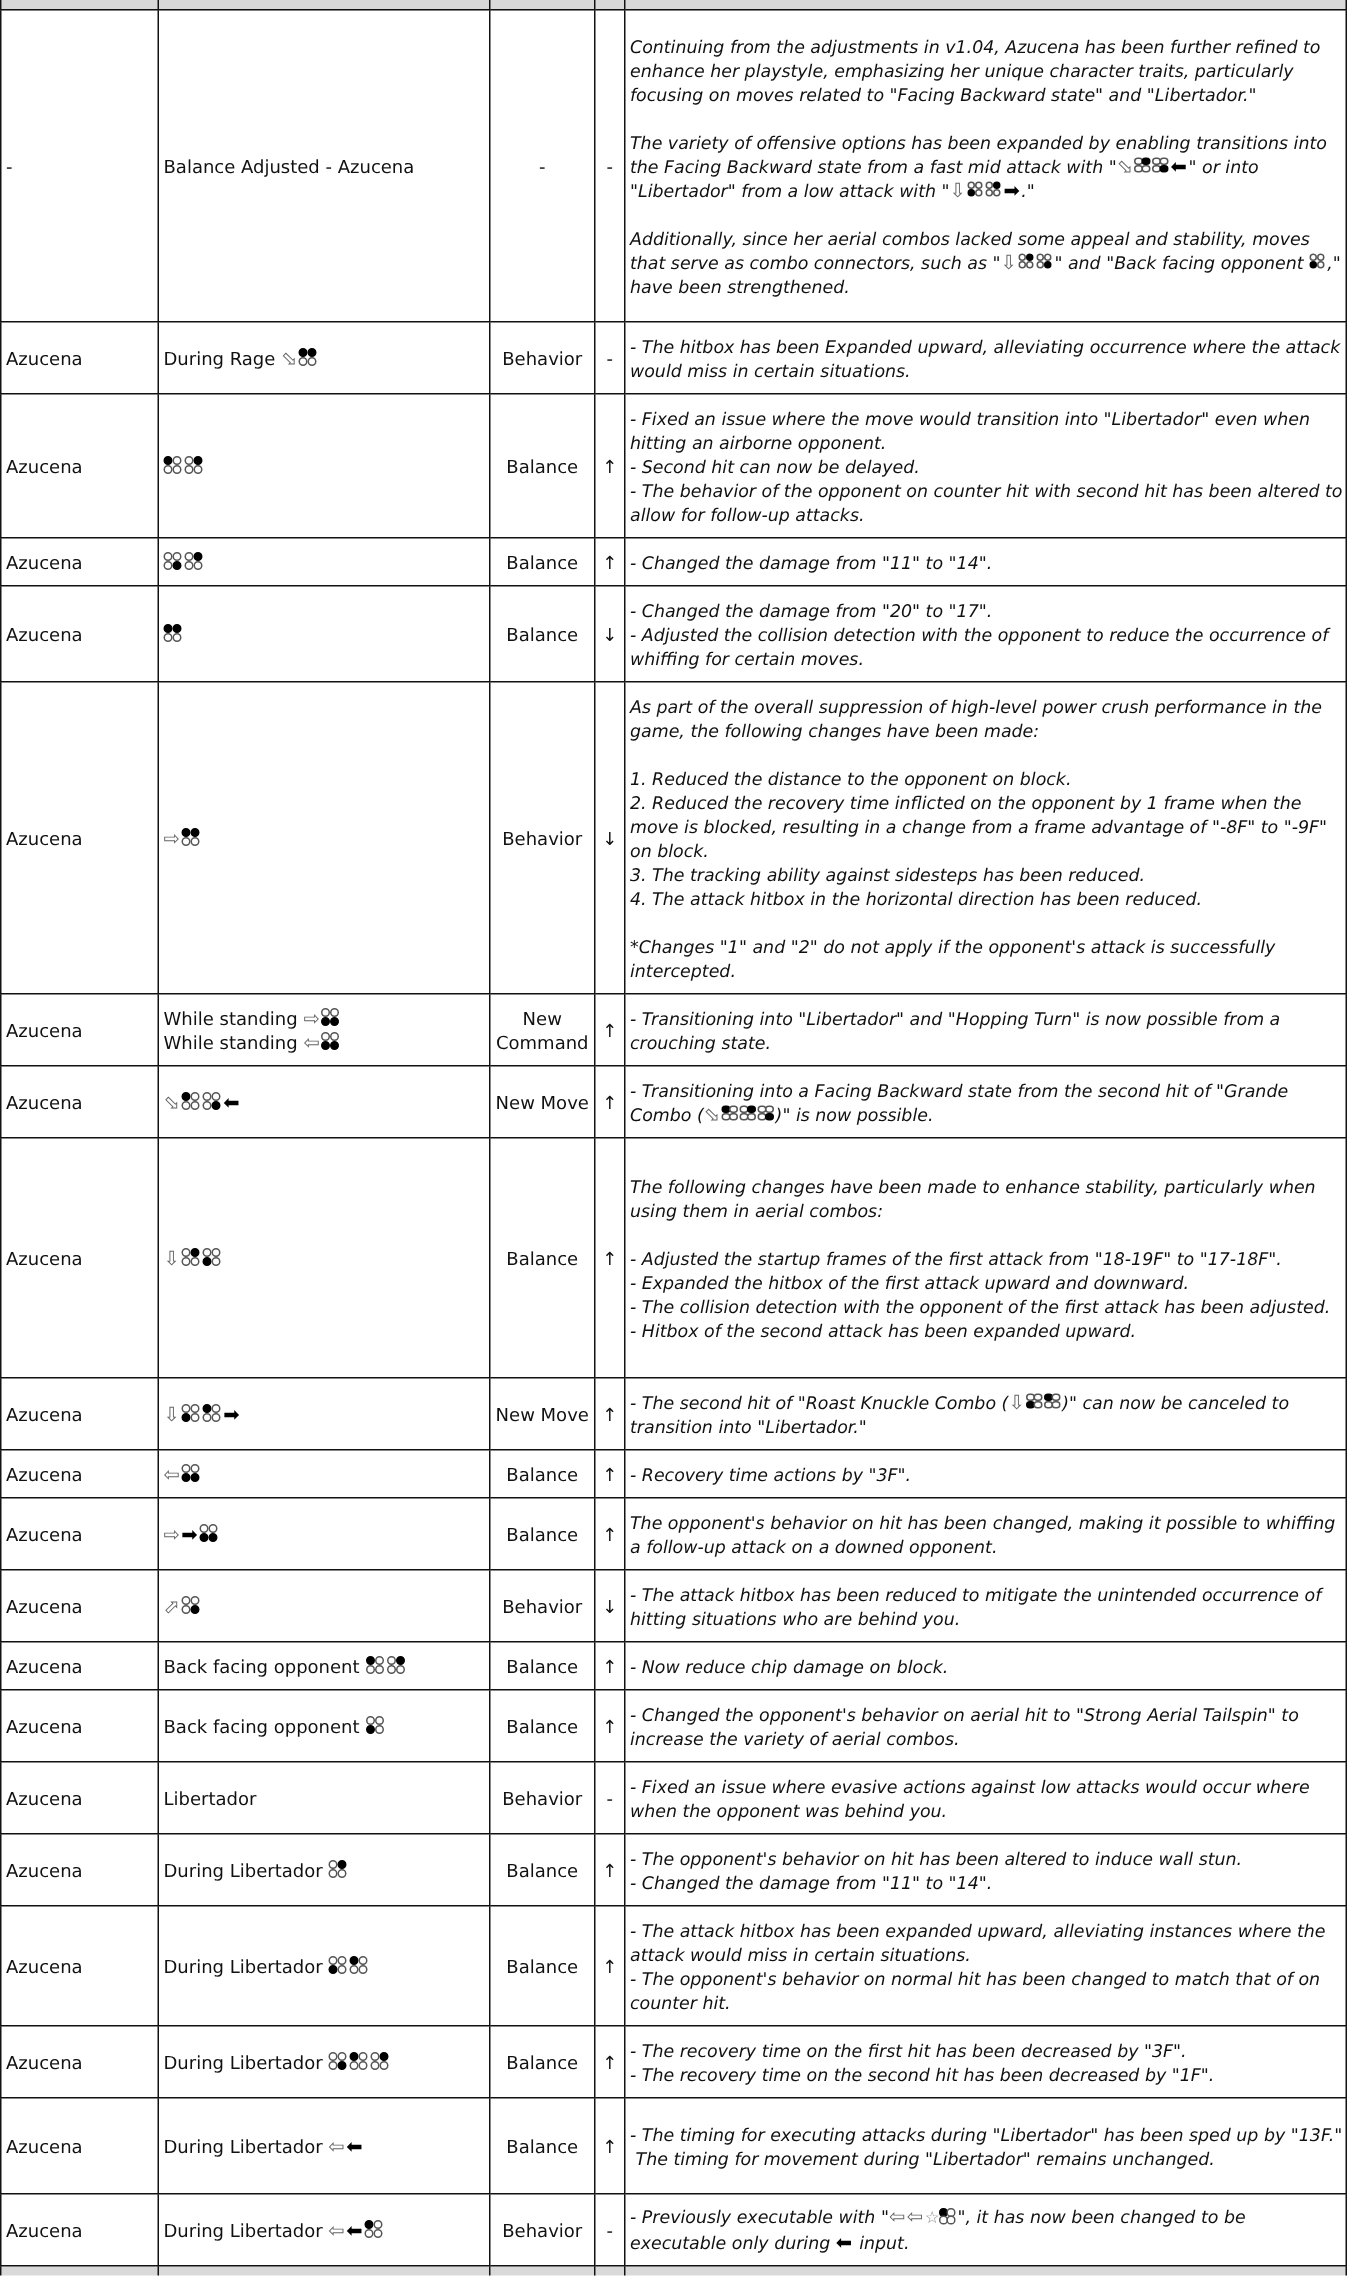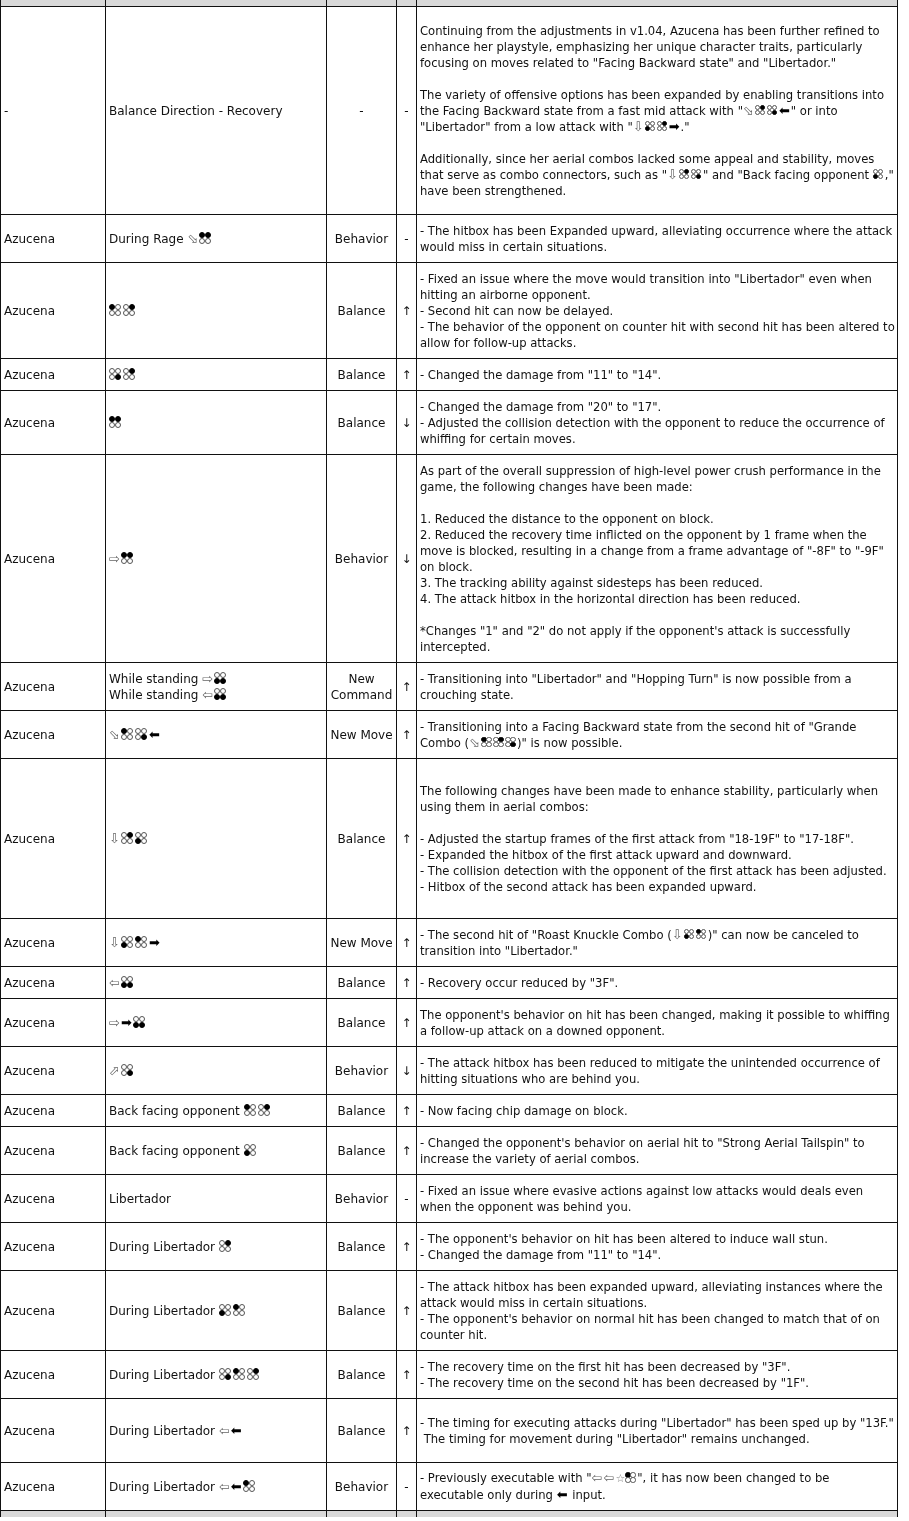--- a/index.html
+++ b/index.html
@@ -12,7 +12,7 @@
   td.c-move{width:220px;}
   td.c-type{width:69px;text-align:center;}
   td.c-dir{width:19px;text-align:center;padding:0;}
-  td.c-desc{white-space:pre-wrap;font-size:11.6px;line-height:16px;padding:1px 2px 1px 3px;}
+  td.c-desc{white-space:pre-wrap;font-size:11.6px;line-height:16px;padding:1px 2px 1px 3px;font-style:italic;}
   .btn{display:inline-block;width:13px;height:13px;position:relative;vertical-align:-2px;margin:0 1px 0 0;}
   .btn i{position:absolute;width:6px;height:6px;border:1px solid #555;border-radius:50%;box-sizing:border-box;background:#fff;}
   .btn i.f{background:#000;border-color:#000;}

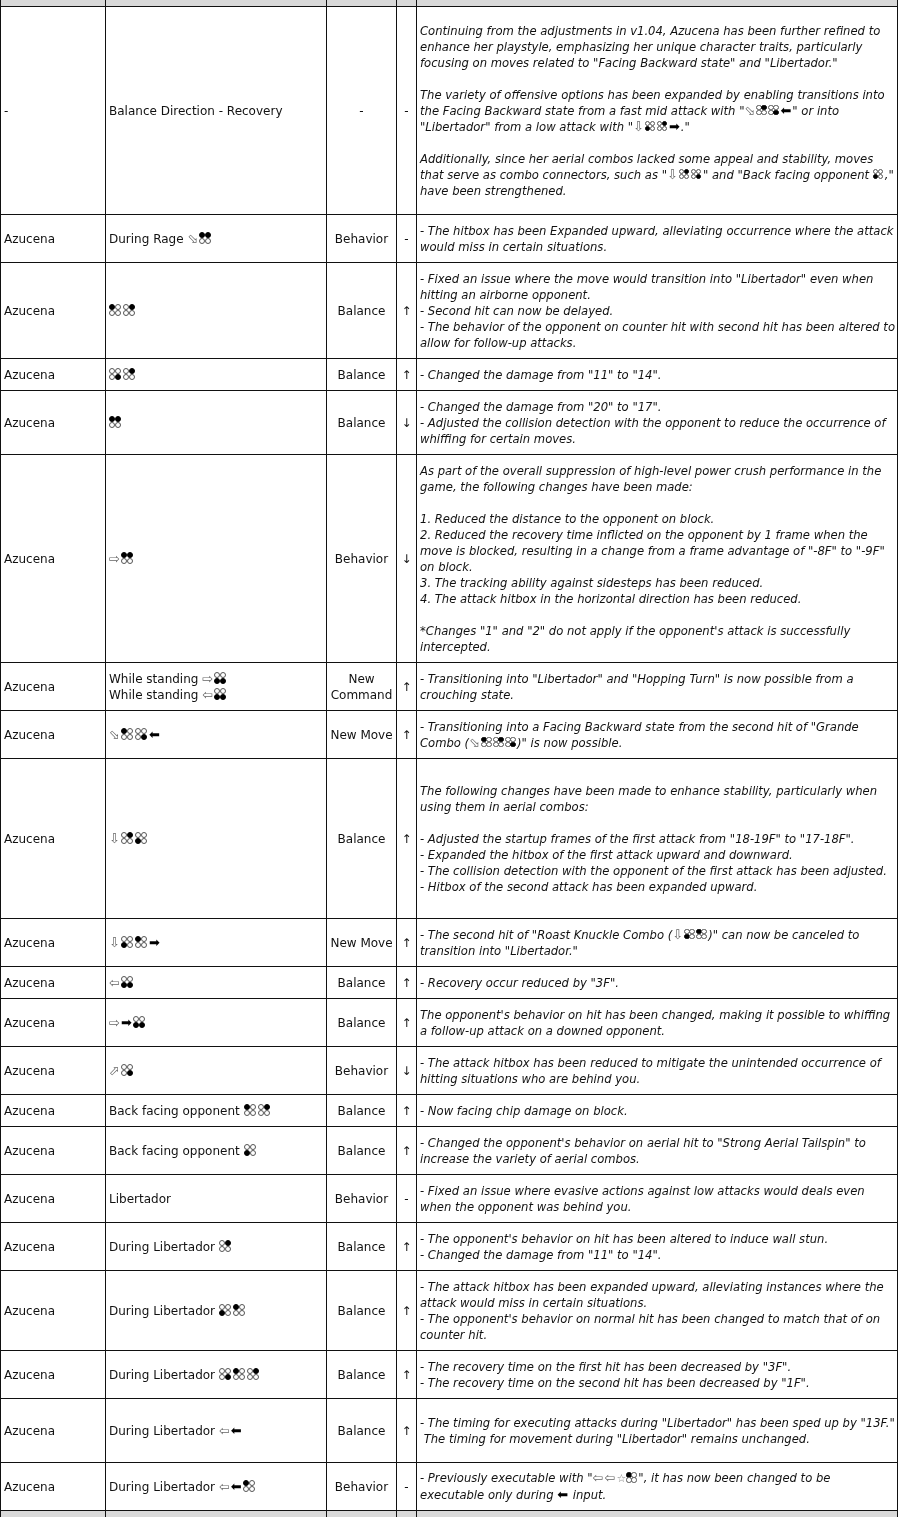--- a/index.html
+++ b/index.html
@@ -42,7 +42,7 @@
     </tr>
   <tr style="height: 208px;">
         <td class="c-char">-</td>
-        <td class="c-move">Balance Direction - Recovery</td>
+        <td class="c-move">Balance Adjusted - Azucena</td>
         <td class="c-type">-</td>
         <td class="c-dir">-</td>
         <td class="c-desc sm">Continuing from the adjustments in v1.04, Azucena has been further refined to enhance her playstyle, emphasizing her unique character traits, particularly focusing on moves related to "Facing Backward state" and "Libertador."<br><br>The variety of offensive options has been expanded by enabling transitions into the Facing Backward state from a fast mid attack with "<span class="arr">⬂</span><span class="btn"><i></i><i class="f"></i><i></i><i></i></span><span class="btn"><i></i><i></i><i></i><i class="f"></i></span><span class="arr h">⬅</span>" or into "Libertador" from a low attack with "<span class="arr">⇩</span><span class="btn"><i></i><i></i><i class="f"></i><i></i></span><span class="btn"><i></i><i class="f"></i><i></i><i></i></span><span class="arr h">➡</span>."<br><br>Additionally, since her aerial combos lacked some appeal and stability, moves that serve as combo connectors, such as "<span class="arr">⇩</span><span class="btn"><i></i><i class="f"></i><i></i><i></i></span><span class="btn"><i></i><i></i><i></i><i class="f"></i></span>" and "Back facing opponent <span class="btn"><i></i><i></i><i class="f"></i><i></i></span>," have been strengthened.</td>

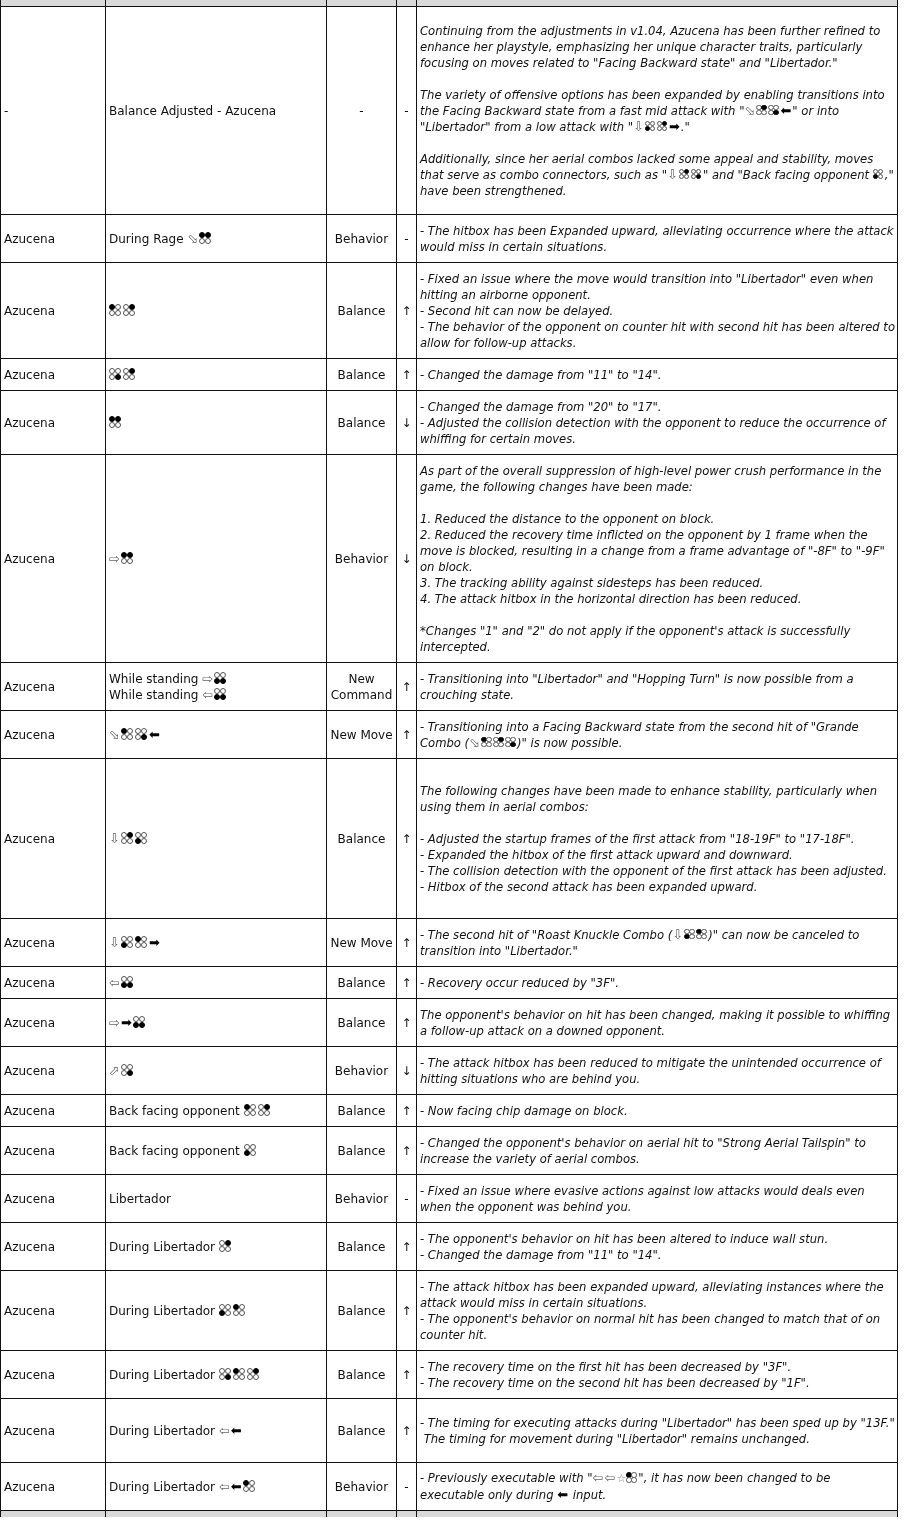--- a/index.html
+++ b/index.html
@@ -115,7 +115,7 @@
         <td class="c-move"><span class="arr">⇦</span><span class="btn"><i></i><i></i><i class="f"></i><i class="f"></i></span></td>
         <td class="c-type">Balance</td>
         <td class="c-dir">↑</td>
-        <td class="c-desc sm">- Recovery occur reduced by "3F".</td>
+        <td class="c-desc sm">- Recovery time actions by "3F".</td>
       </tr>
       <tr style="height: 48px;">
         <td class="c-char">Azucena</td>

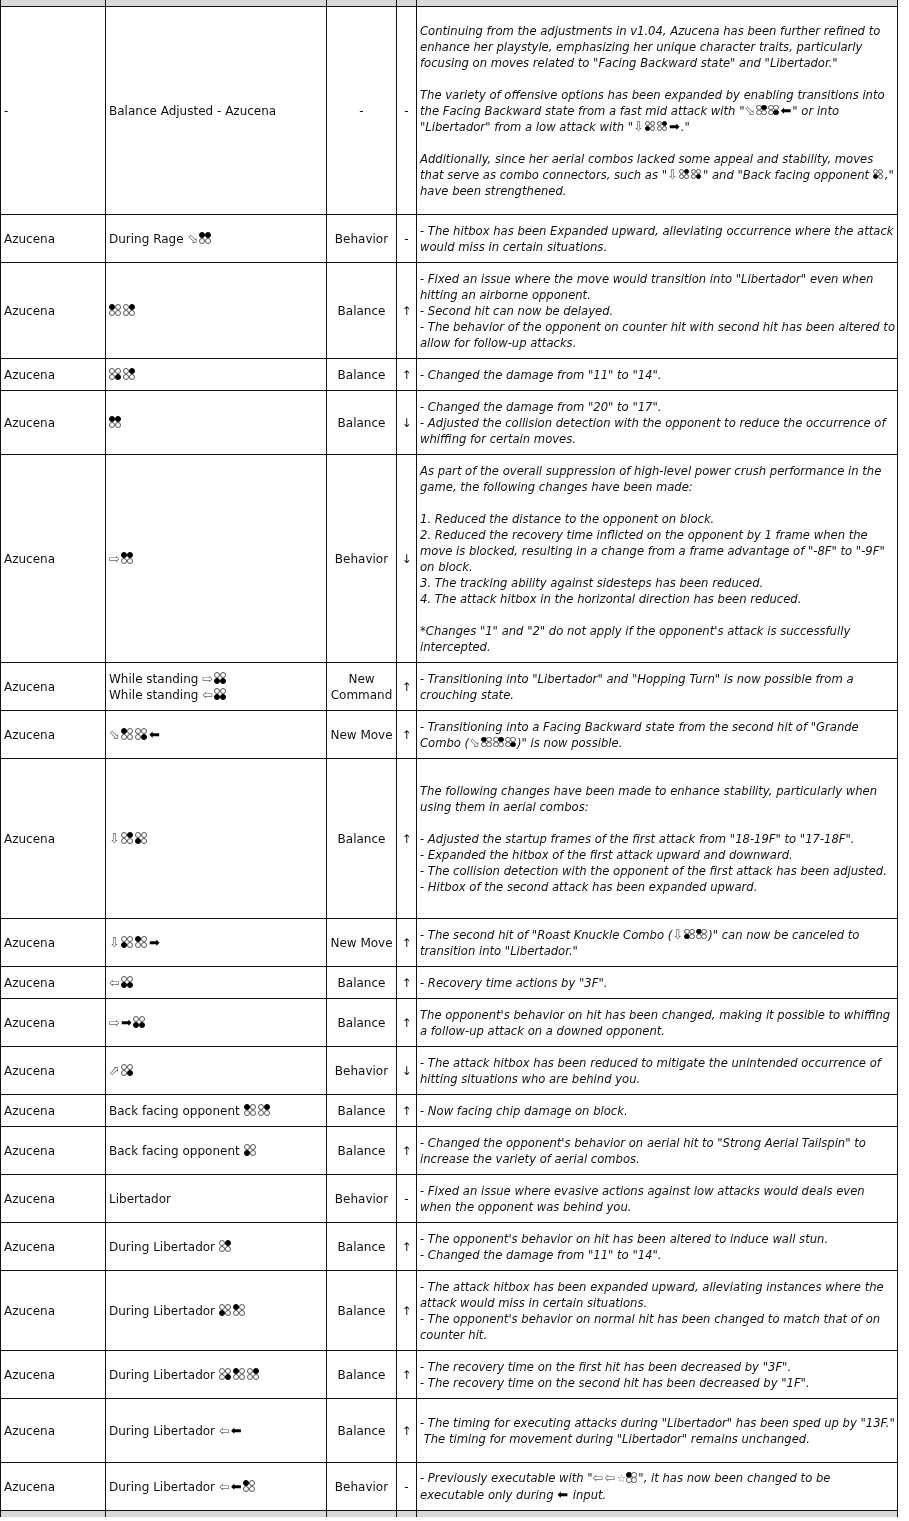--- a/index.html
+++ b/index.html
@@ -136,7 +136,7 @@
         <td class="c-move">Back facing opponent <span class="btn"><i class="f"></i><i></i><i></i><i></i></span><span class="btn"><i></i><i class="f"></i><i></i><i></i></span></td>
         <td class="c-type">Balance</td>
         <td class="c-dir">↑</td>
-        <td class="c-desc sm">- Now facing chip damage on block.</td>
+        <td class="c-desc sm">- Now reduce chip damage on block.</td>
       </tr>
       <tr style="height: 48px;">
         <td class="c-char">Azucena</td>

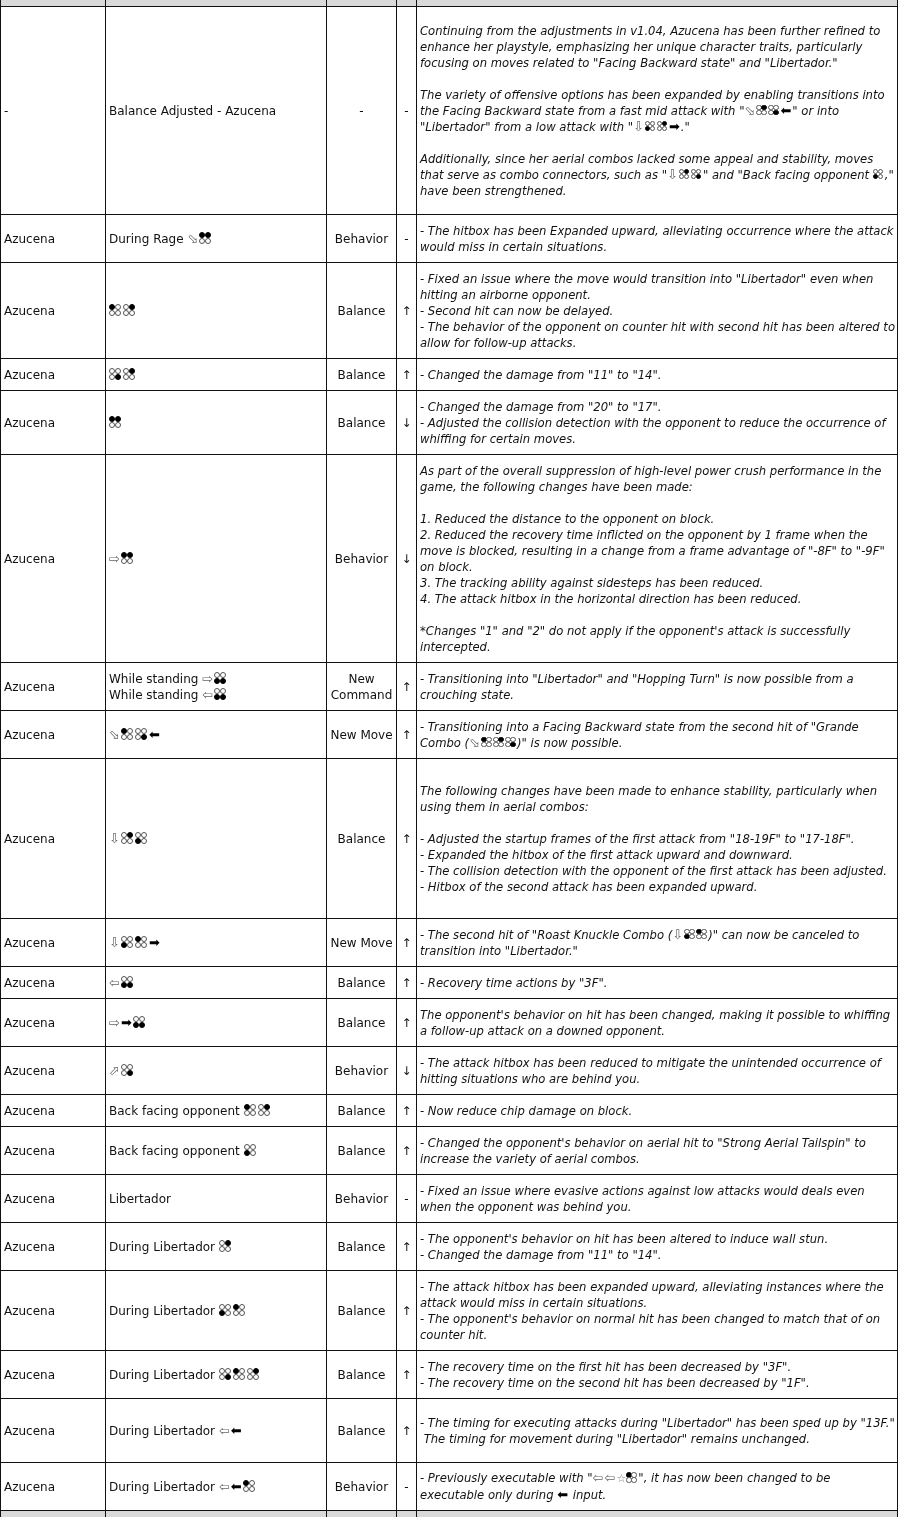--- a/index.html
+++ b/index.html
@@ -150,7 +150,7 @@
         <td class="c-move">Libertador</td>
         <td class="c-type">Behavior</td>
         <td class="c-dir">-</td>
-        <td class="c-desc sm">- Fixed an issue where evasive actions against low attacks would deals even when the opponent was behind you.</td>
+        <td class="c-desc sm">- Fixed an issue where evasive actions against low attacks would occur where when the opponent was behind you.</td>
       </tr>
       <tr style="height: 48px;">
         <td class="c-char">Azucena</td>

